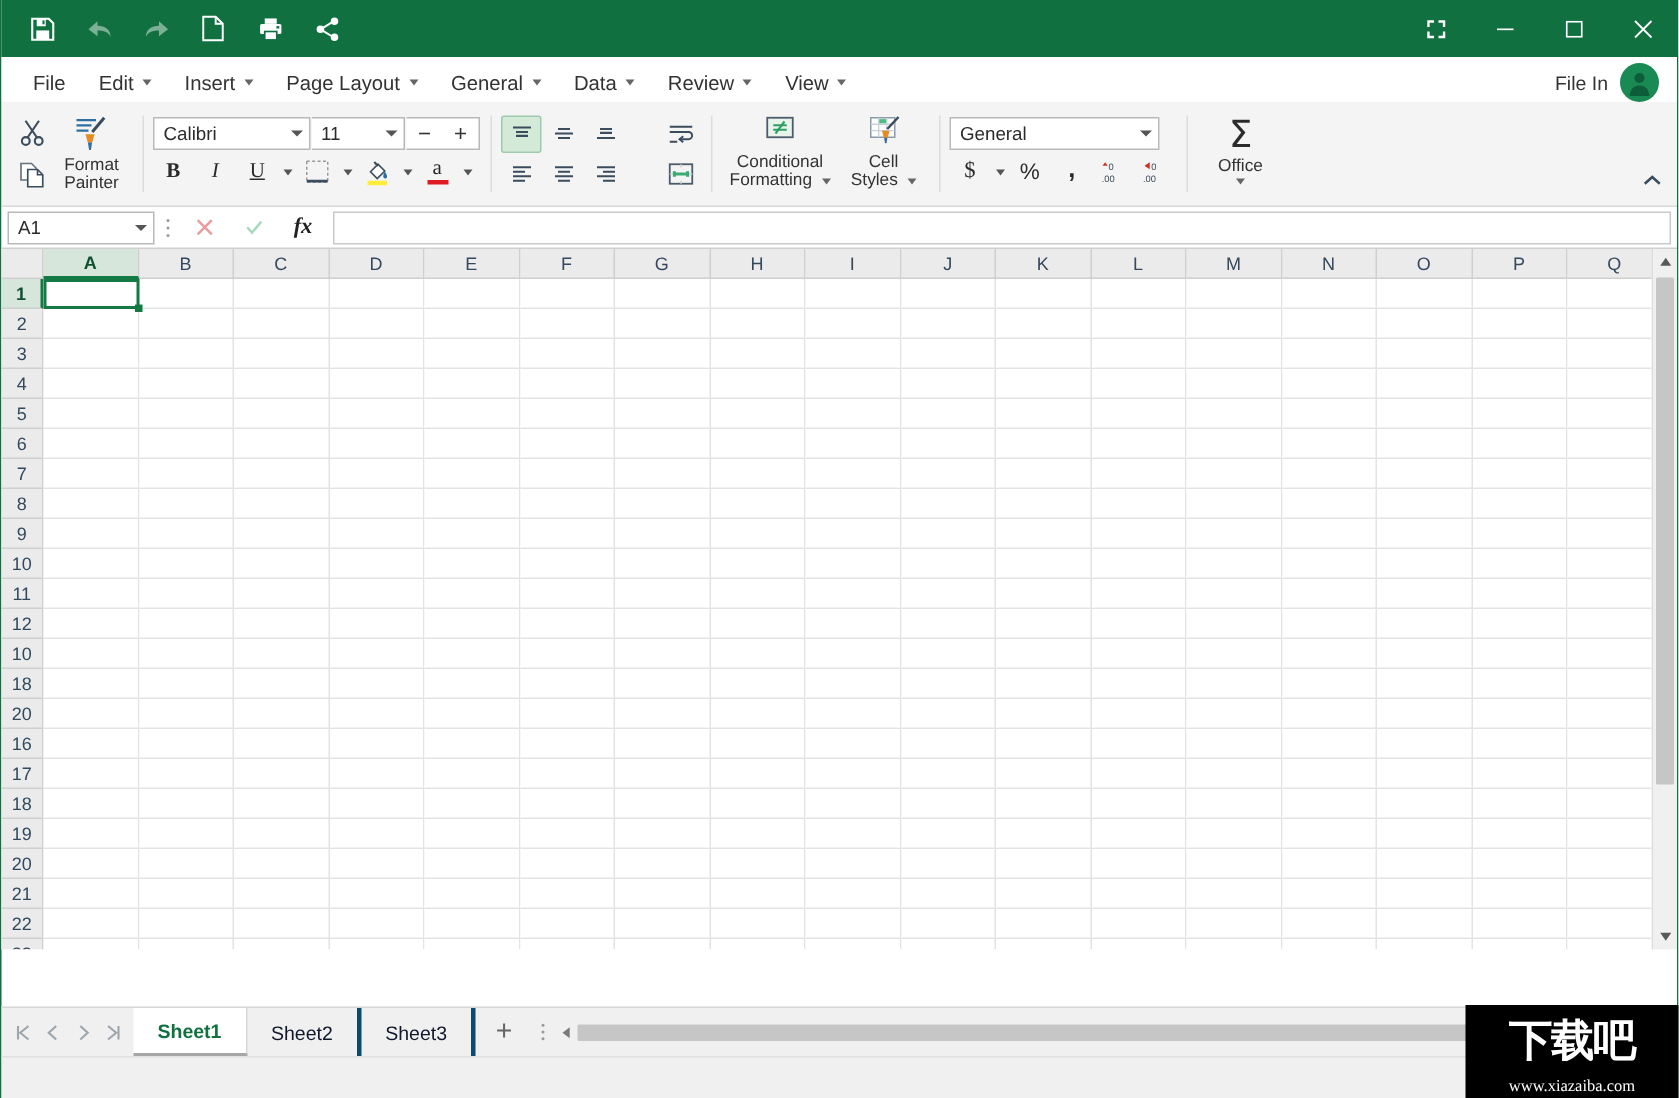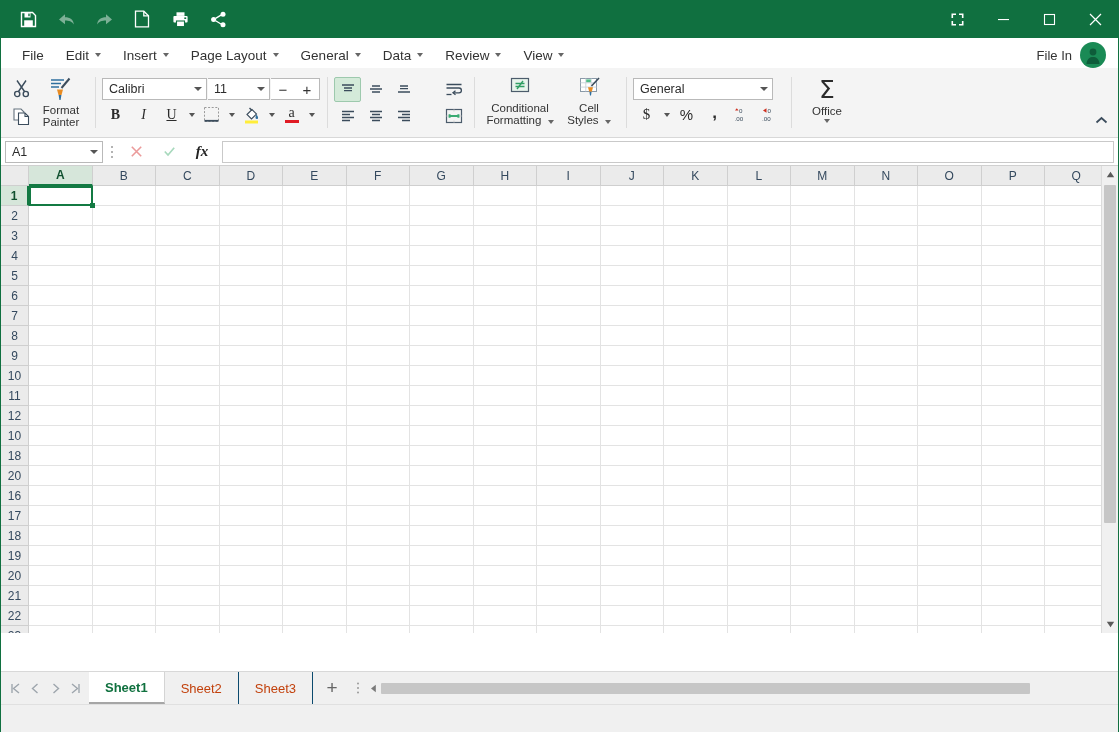--- a/index.html
+++ b/index.html
@@ -148,8 +148,8 @@
   .navgrp { display:flex; align-items:center; padding:0 4px; }
   .navbtn { width:20px;height:28px;display:flex;align-items:center;justify-content:center;cursor:pointer;opacity:.45; }
   .tabs { display:flex; align-items:stretch; }
-  .tab { padding:0 16px; display:flex; align-items:center; font-size:13px; color:#c2410c;
-         cursor:pointer; border-right:1px solid #0c4a6e; }
+  .tab { padding:0 16px; display:flex; align-items:center; font-size:13px; color:#0f172a;
+         cursor:pointer; border-right:3px solid #0c4a6e; }
   .tab.active { background:#fff; color:#10713f; font-weight:bold;
                 border-bottom:2.5px solid #a6a6a6; border-right:1px solid #d4d4d4; }
   .addsheet { width:38px;display:flex;align-items:center;justify-content:center;cursor:pointer;

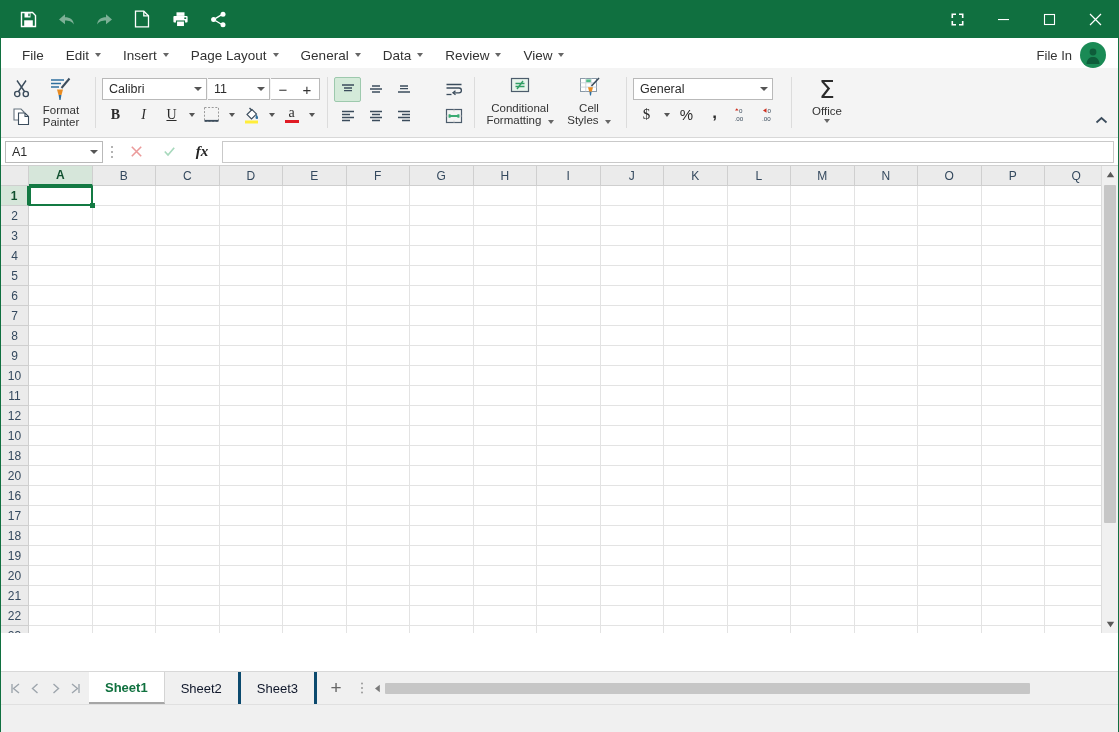--- a/index.html
+++ b/index.html
@@ -1135,6 +1135,12 @@
 
   <div class="statusbar"></div>
 
+  <div class="watermark">
+    <div class="wm-top">
+      <span class="wm-cn">下载吧</span>
+    </div>
+    <div class="wm-bot">www.xiazaiba.com</div>
+  </div>
 </div>
 
 </body></html>

